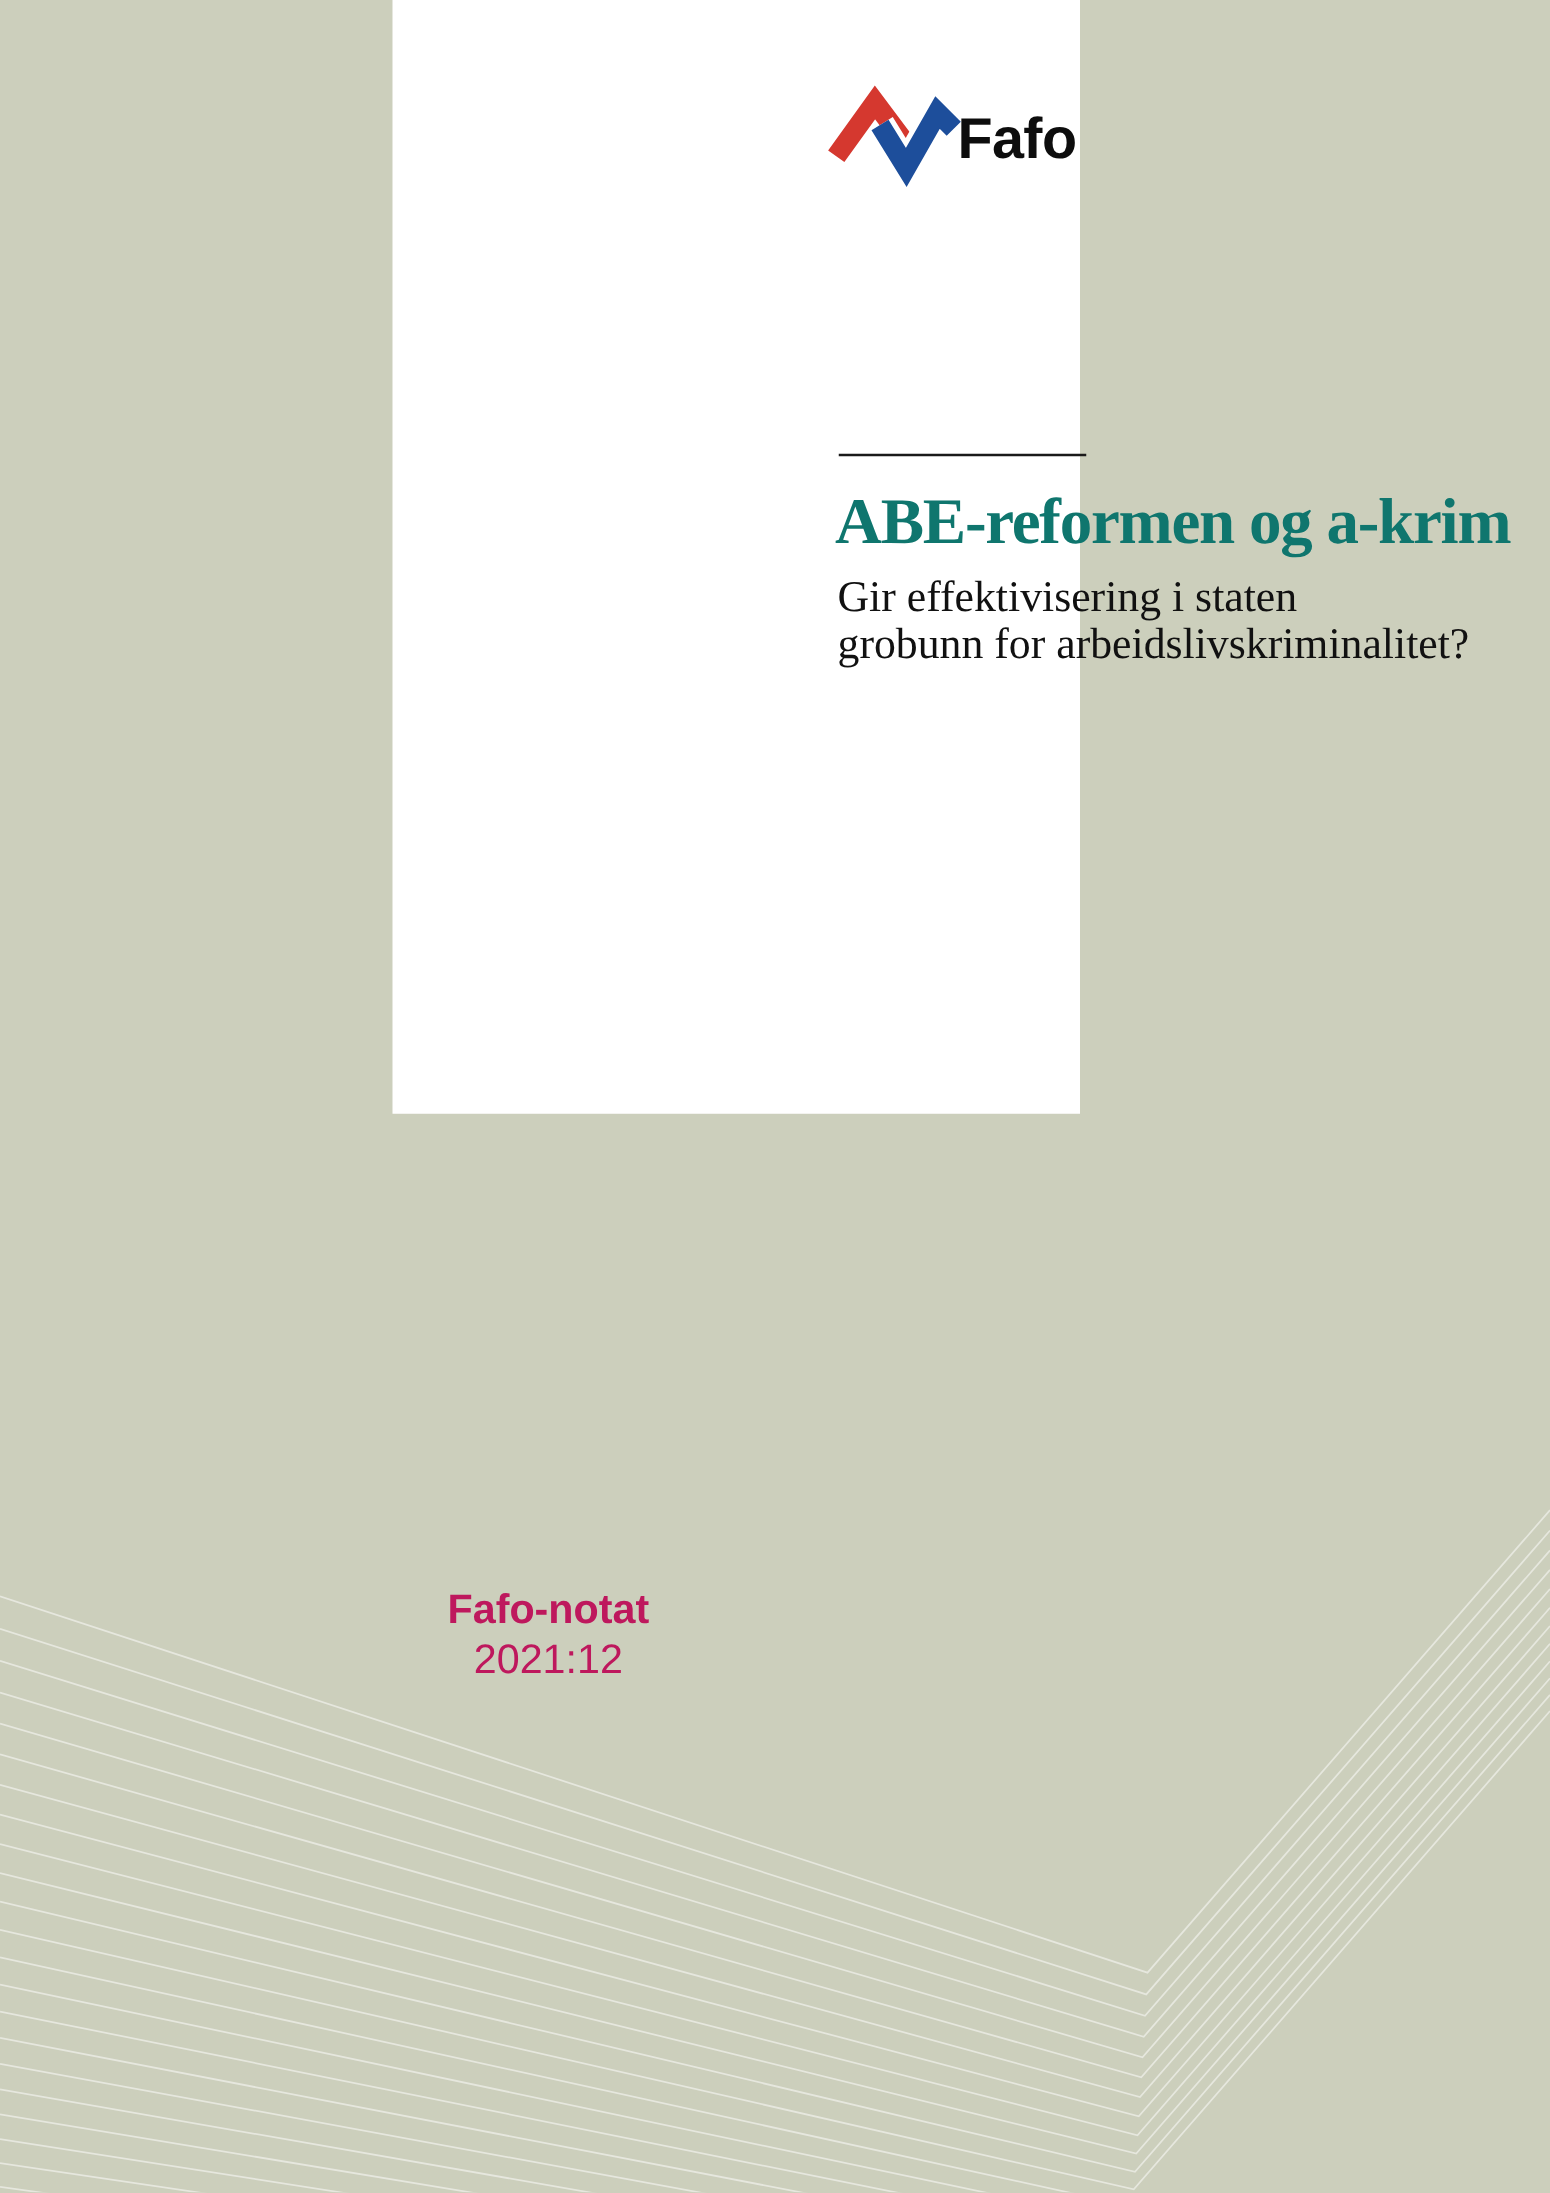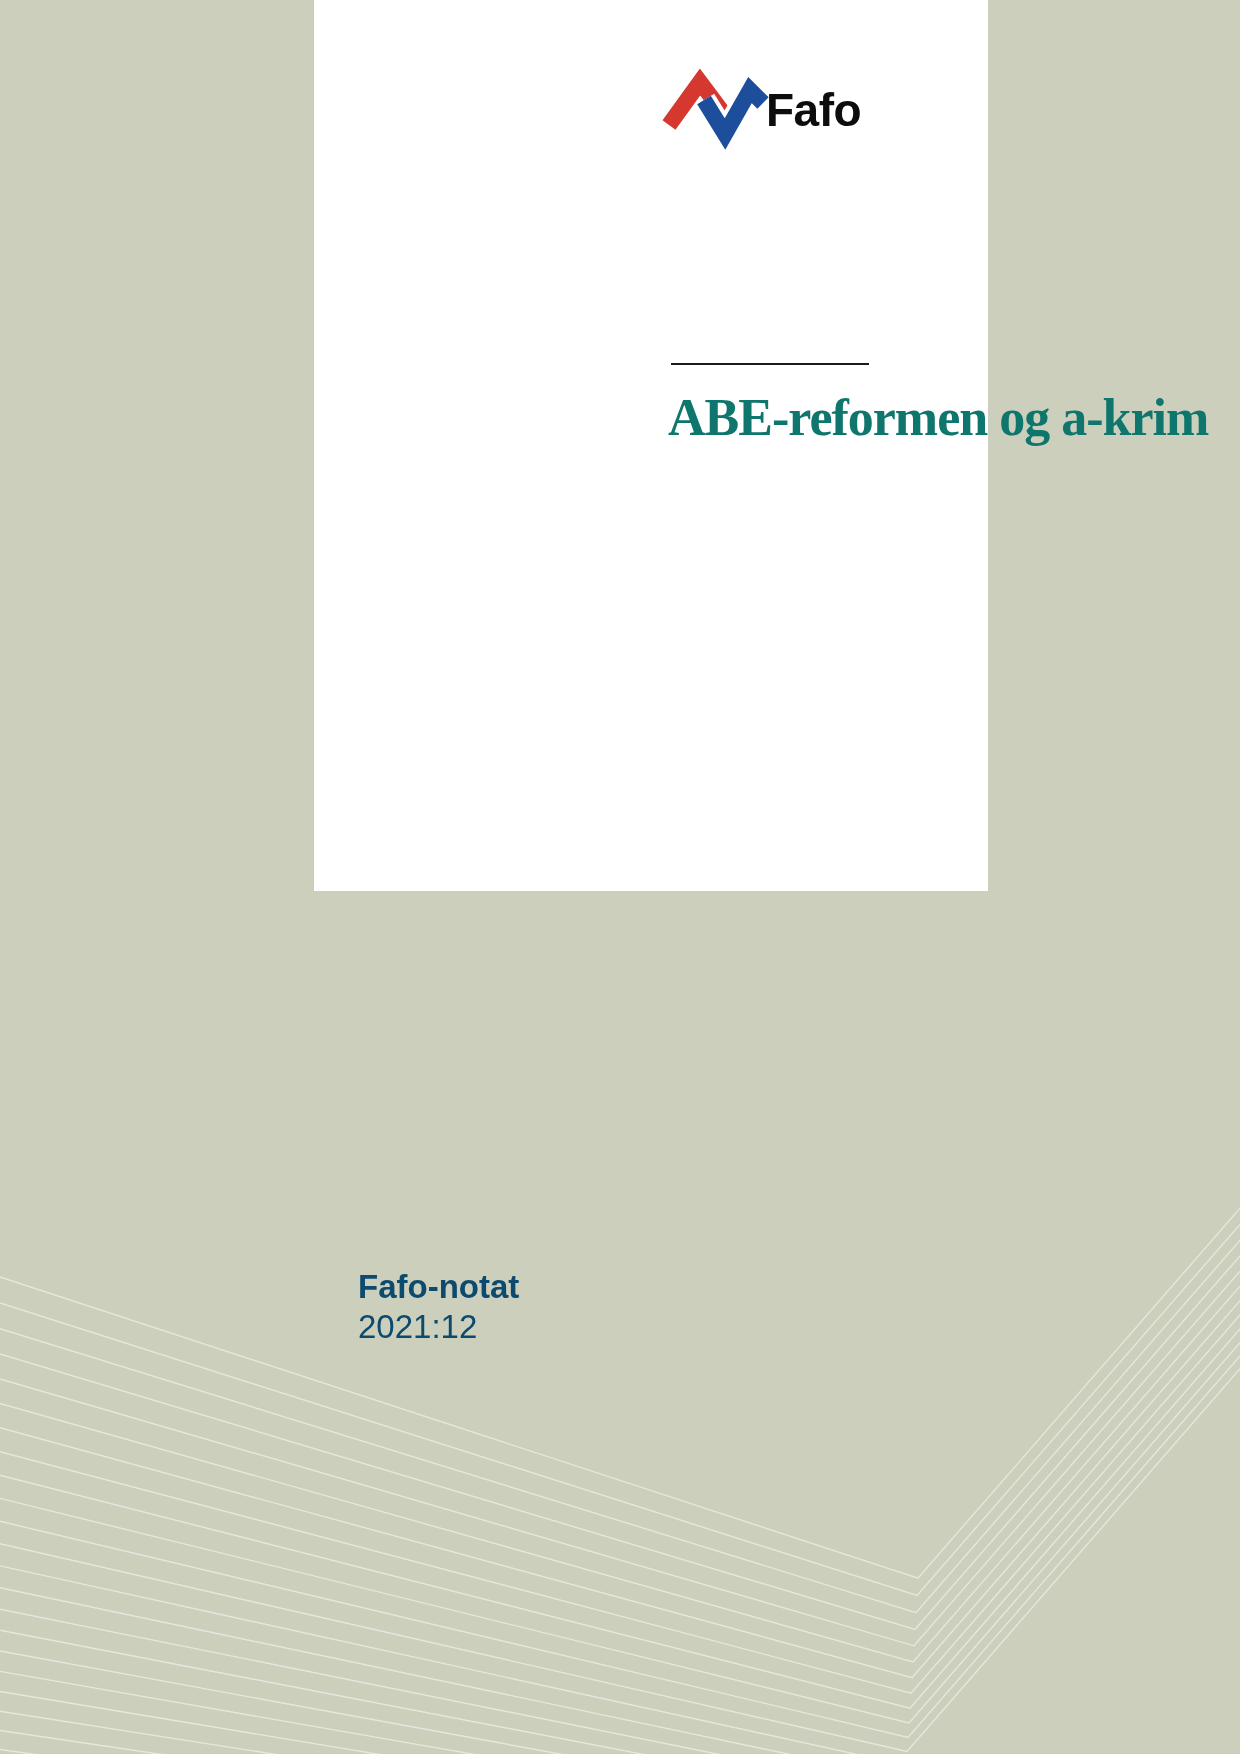--- a/index.html
+++ b/index.html
@@ -8,7 +8,7 @@
     background:#cccfbc;font-family:"Liberation Sans",sans-serif;
   }
   .pattern{position:absolute;left:0;top:0;width:1240px;height:1754px;display:block;}
-  .panel{position:absolute;left:314px;top:0;width:674px;height:891px;background:#ffffff;}
+  .panel{position:absolute;left:314px;top:0;width:550px;height:891px;background:#ffffff;}
   .logo-icon{position:absolute;left:352px;top:76px;width:100px;height:68px;overflow:visible;display:block;}
   .logo-icon polyline{fill:none;stroke-linejoin:miter;stroke-miterlimit:8;stroke-linecap:butt;}
   .wordmark{

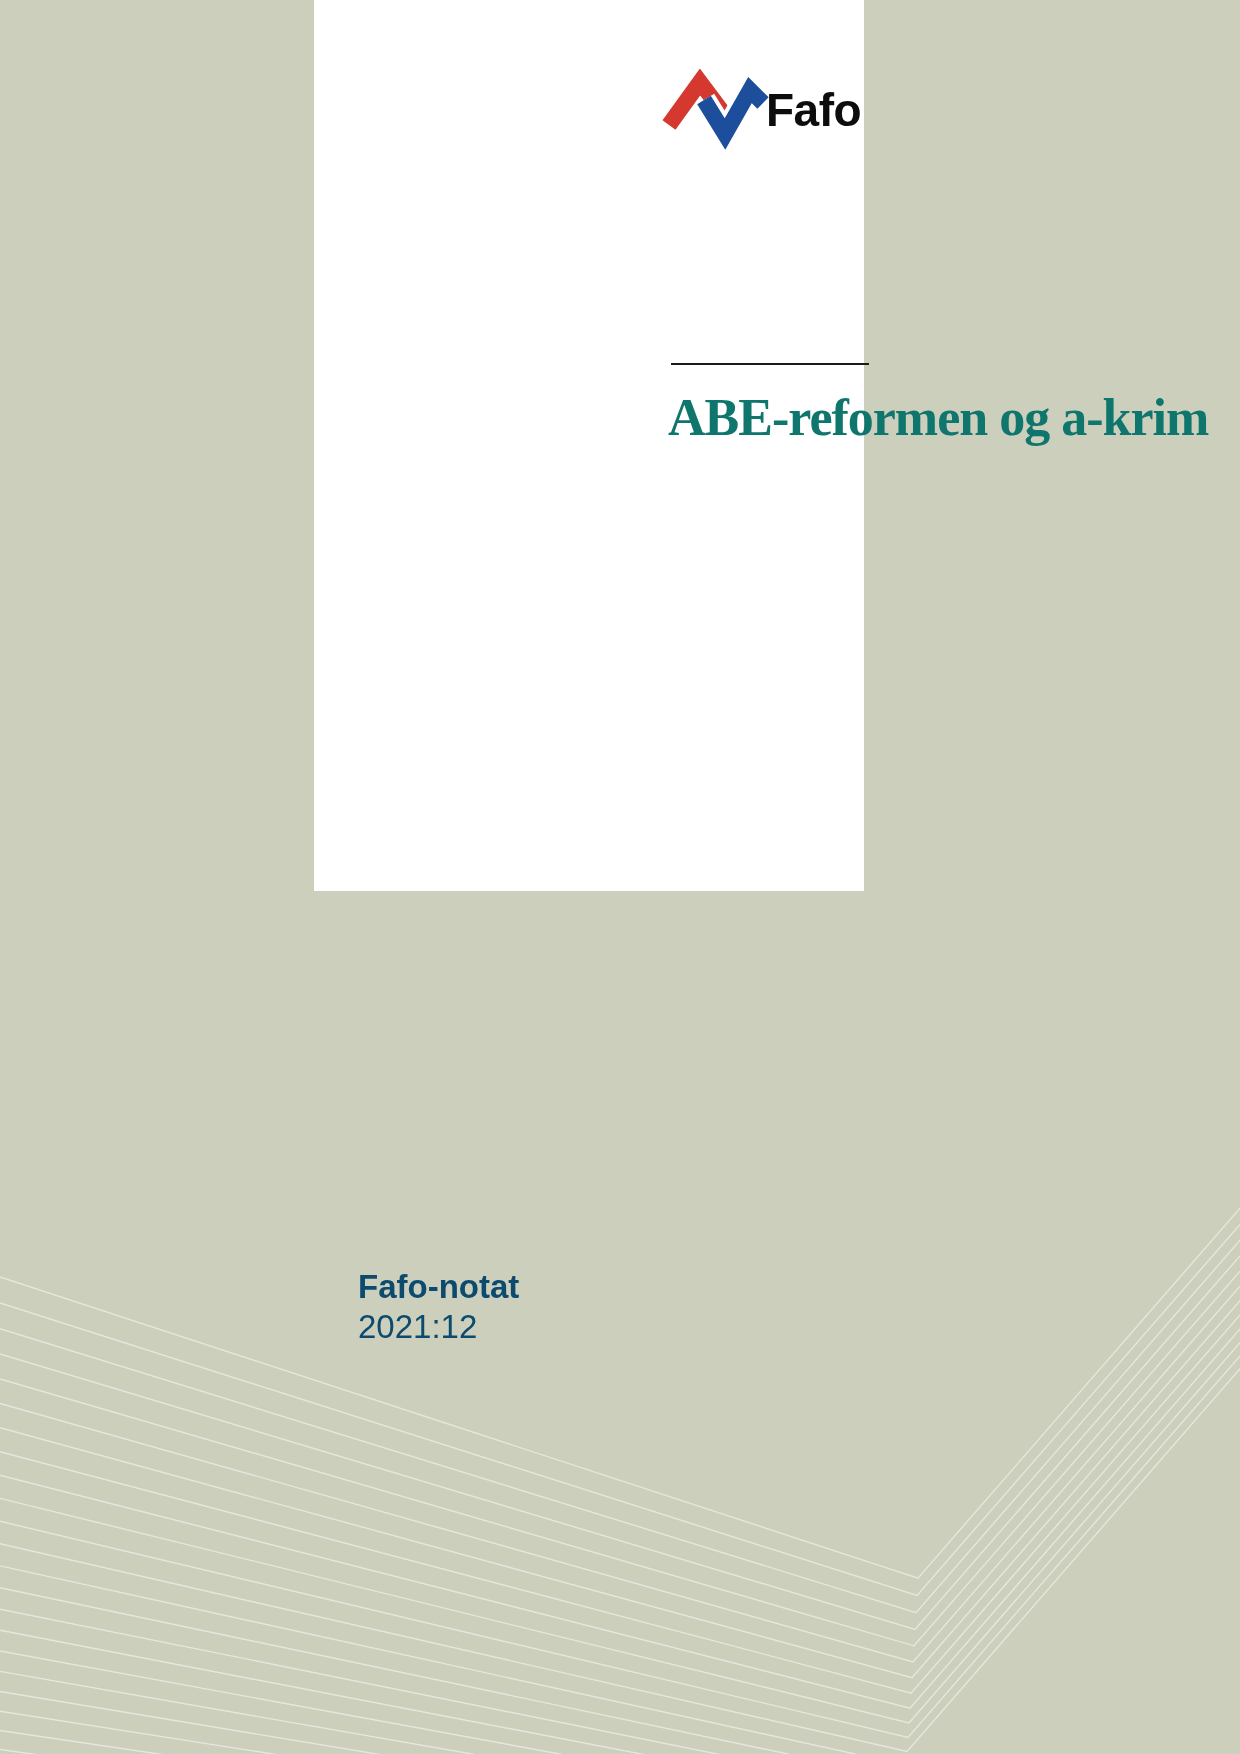--- a/index.html
+++ b/index.html
@@ -79,6 +79,10 @@
 
     <h1 class="title">ABE-reformen og a-krim</h1>
 
+    <div class="subtitle">
+      <div>Gir effektivisering i staten</div>
+      <div>grobunn for arbeidslivskriminalitet?</div>
+    </div>
 
   </div>
 

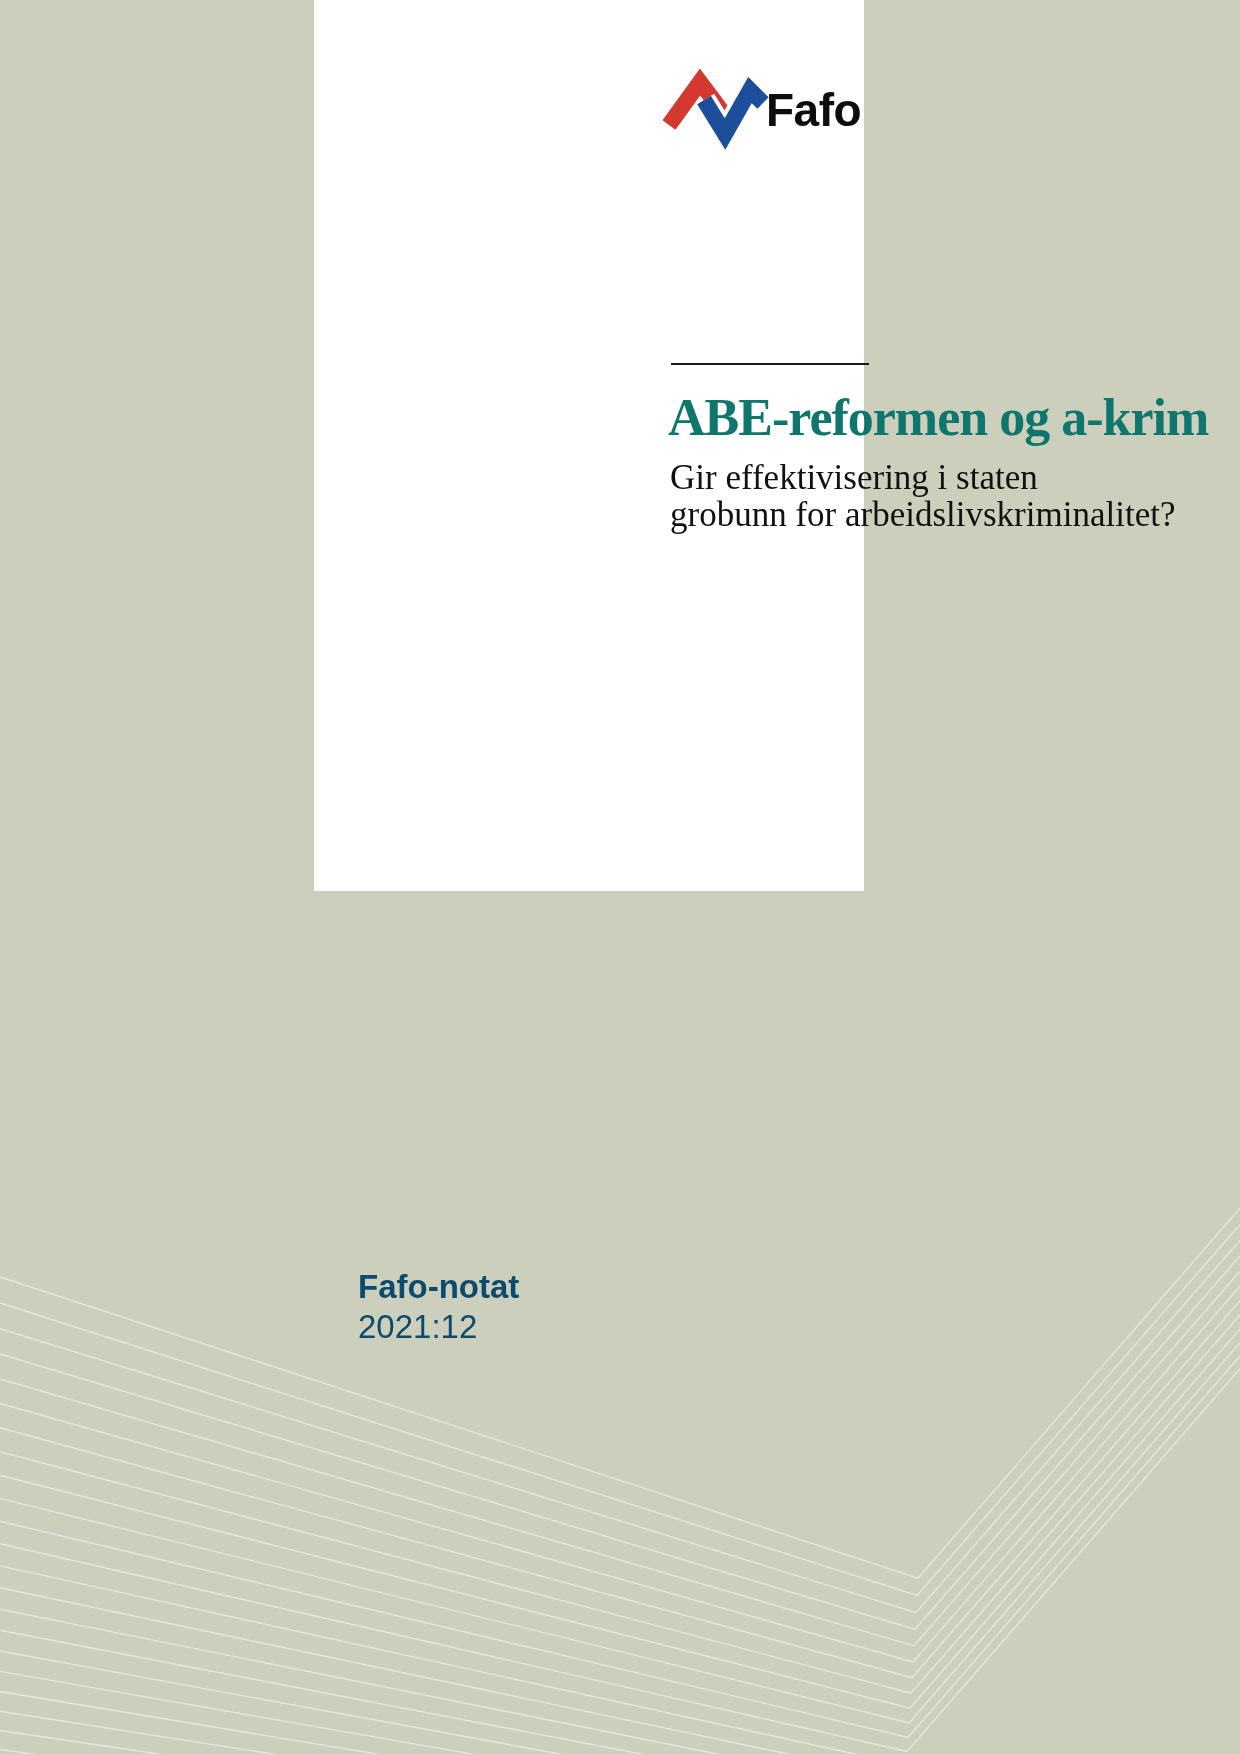--- a/index.html
+++ b/index.html
@@ -30,7 +30,7 @@
     font-family:"Liberation Serif",serif;font-size:35px;line-height:37px;
     color:#111111;white-space:nowrap;
   }
-  .imprint{position:absolute;left:358px;top:1267px;font-size:33px;line-height:40px;color:#0c4a6e;white-space:nowrap;}
+  .imprint{position:absolute;left:358px;top:1267px;font-size:33px;line-height:40px;color:#be185d;white-space:nowrap;text-align:center;}
   .imprint .series{font-weight:700;}
   .pattern path{fill:none;stroke:#ffffff;stroke-width:1.4;opacity:0.5;}
 </style>

